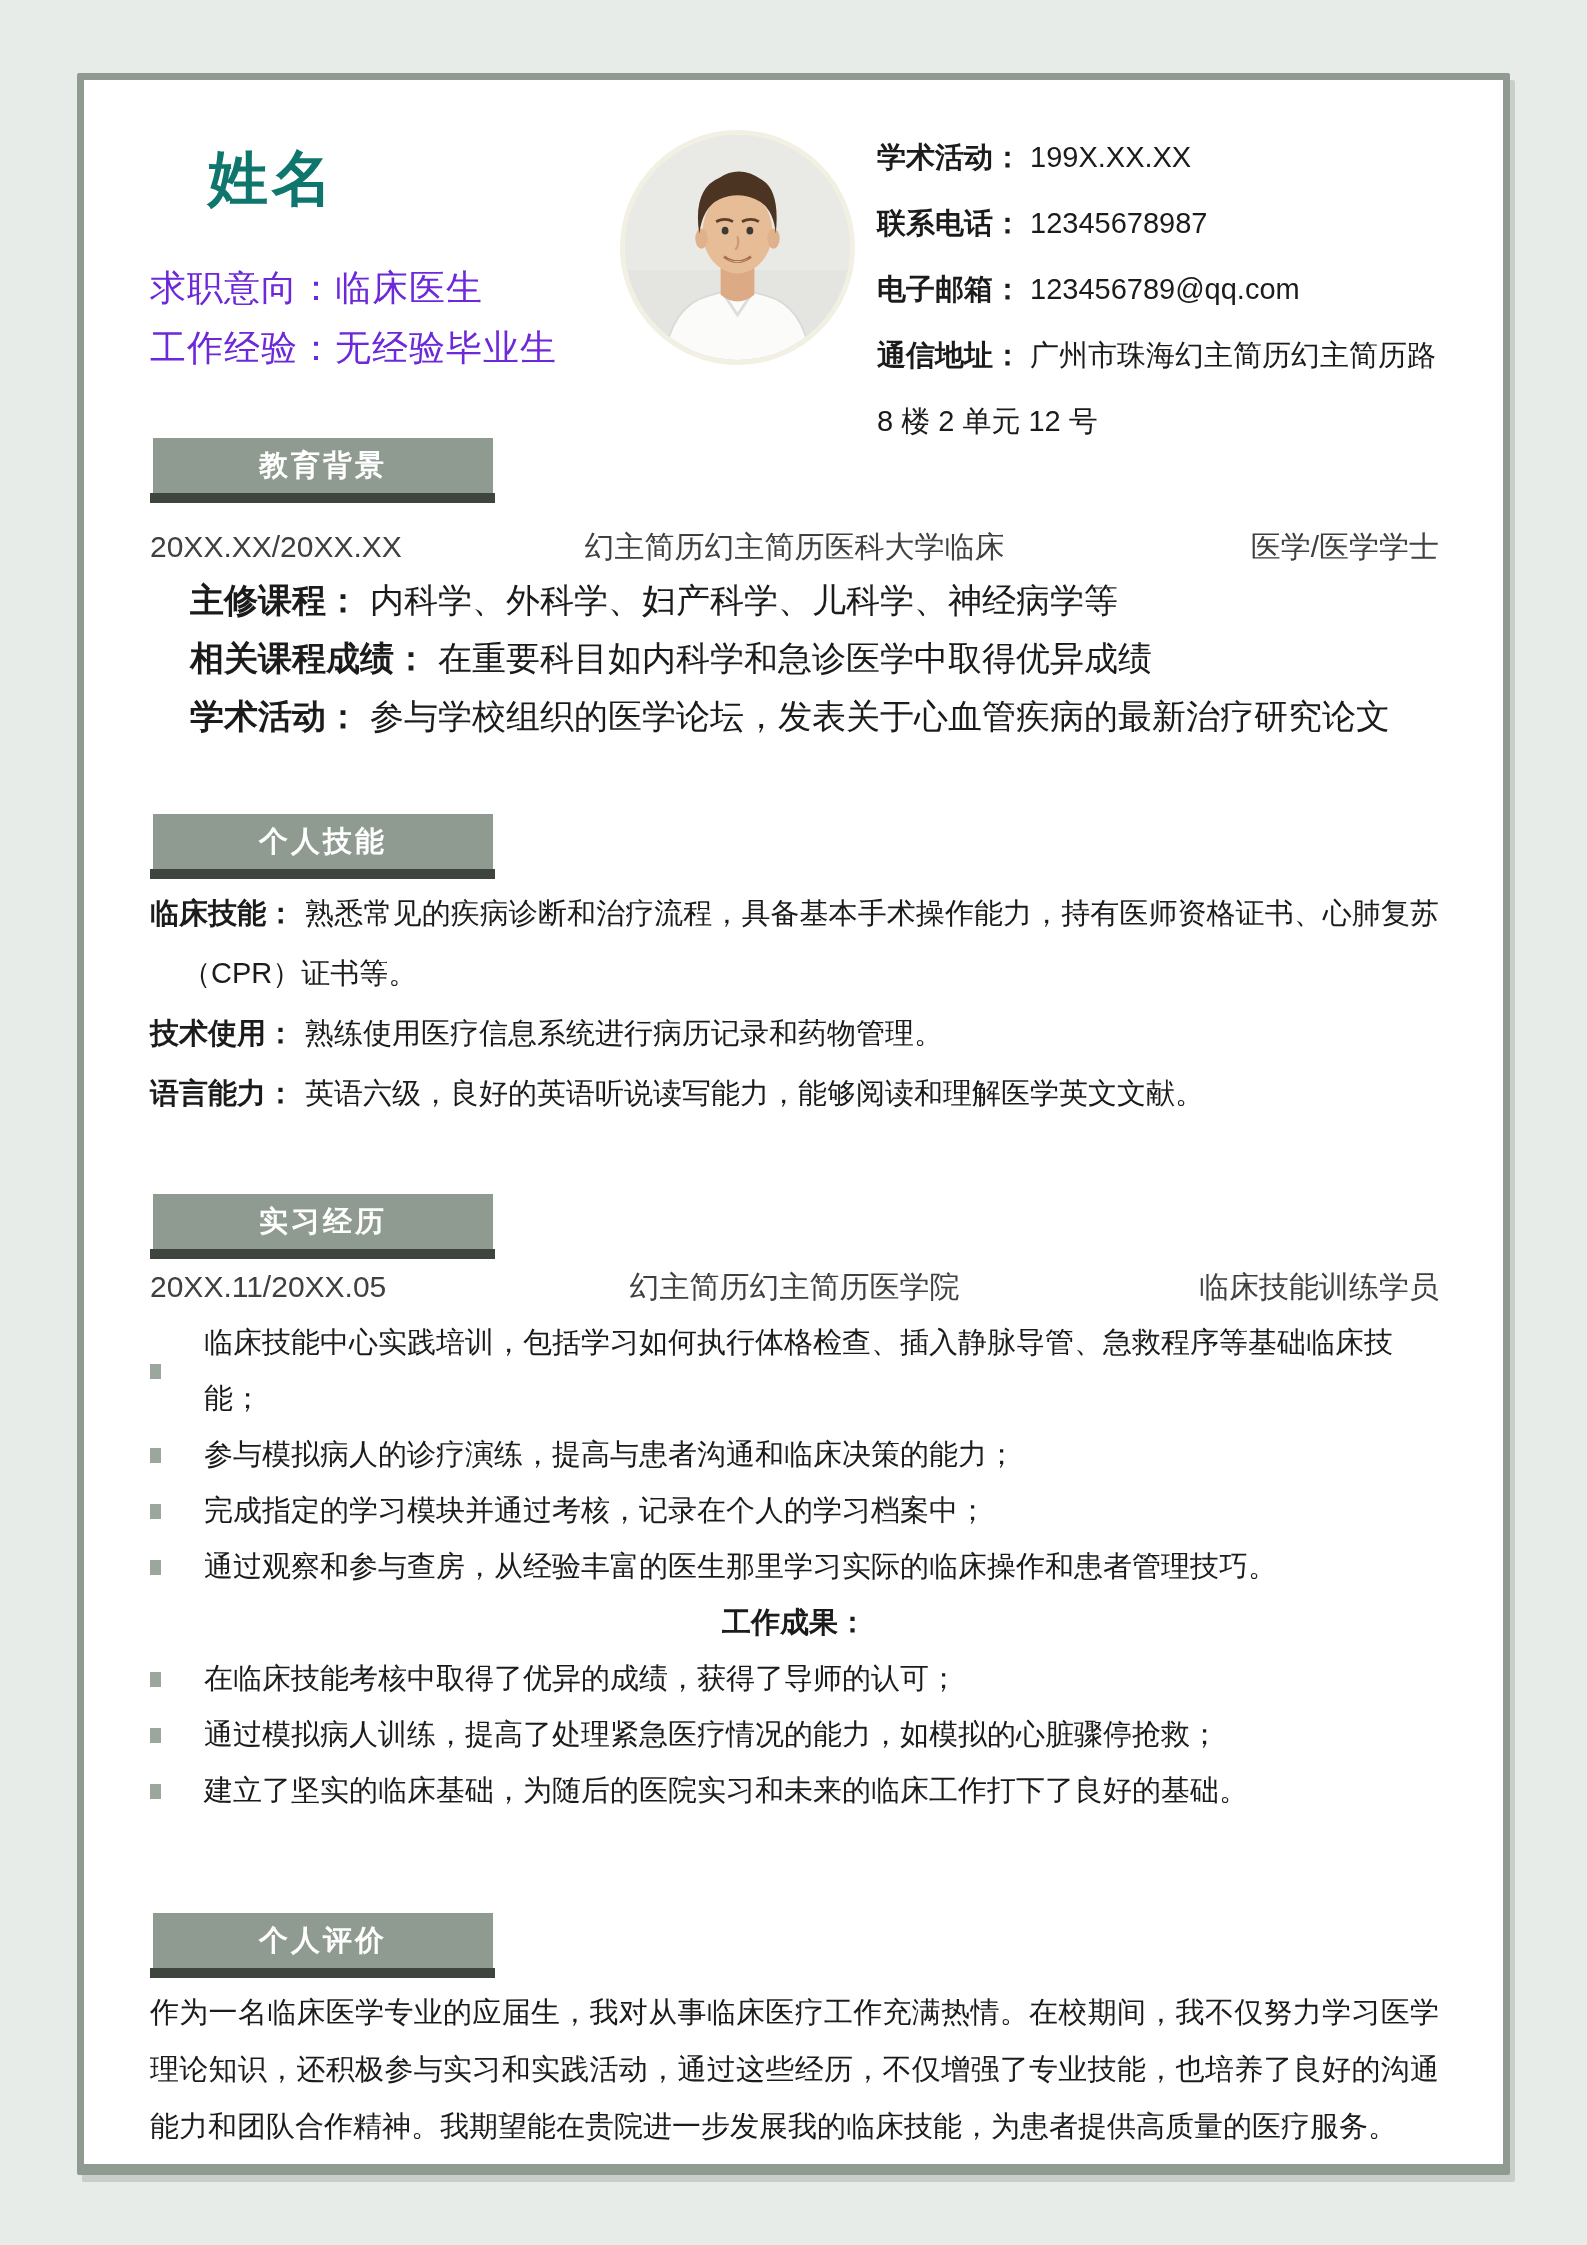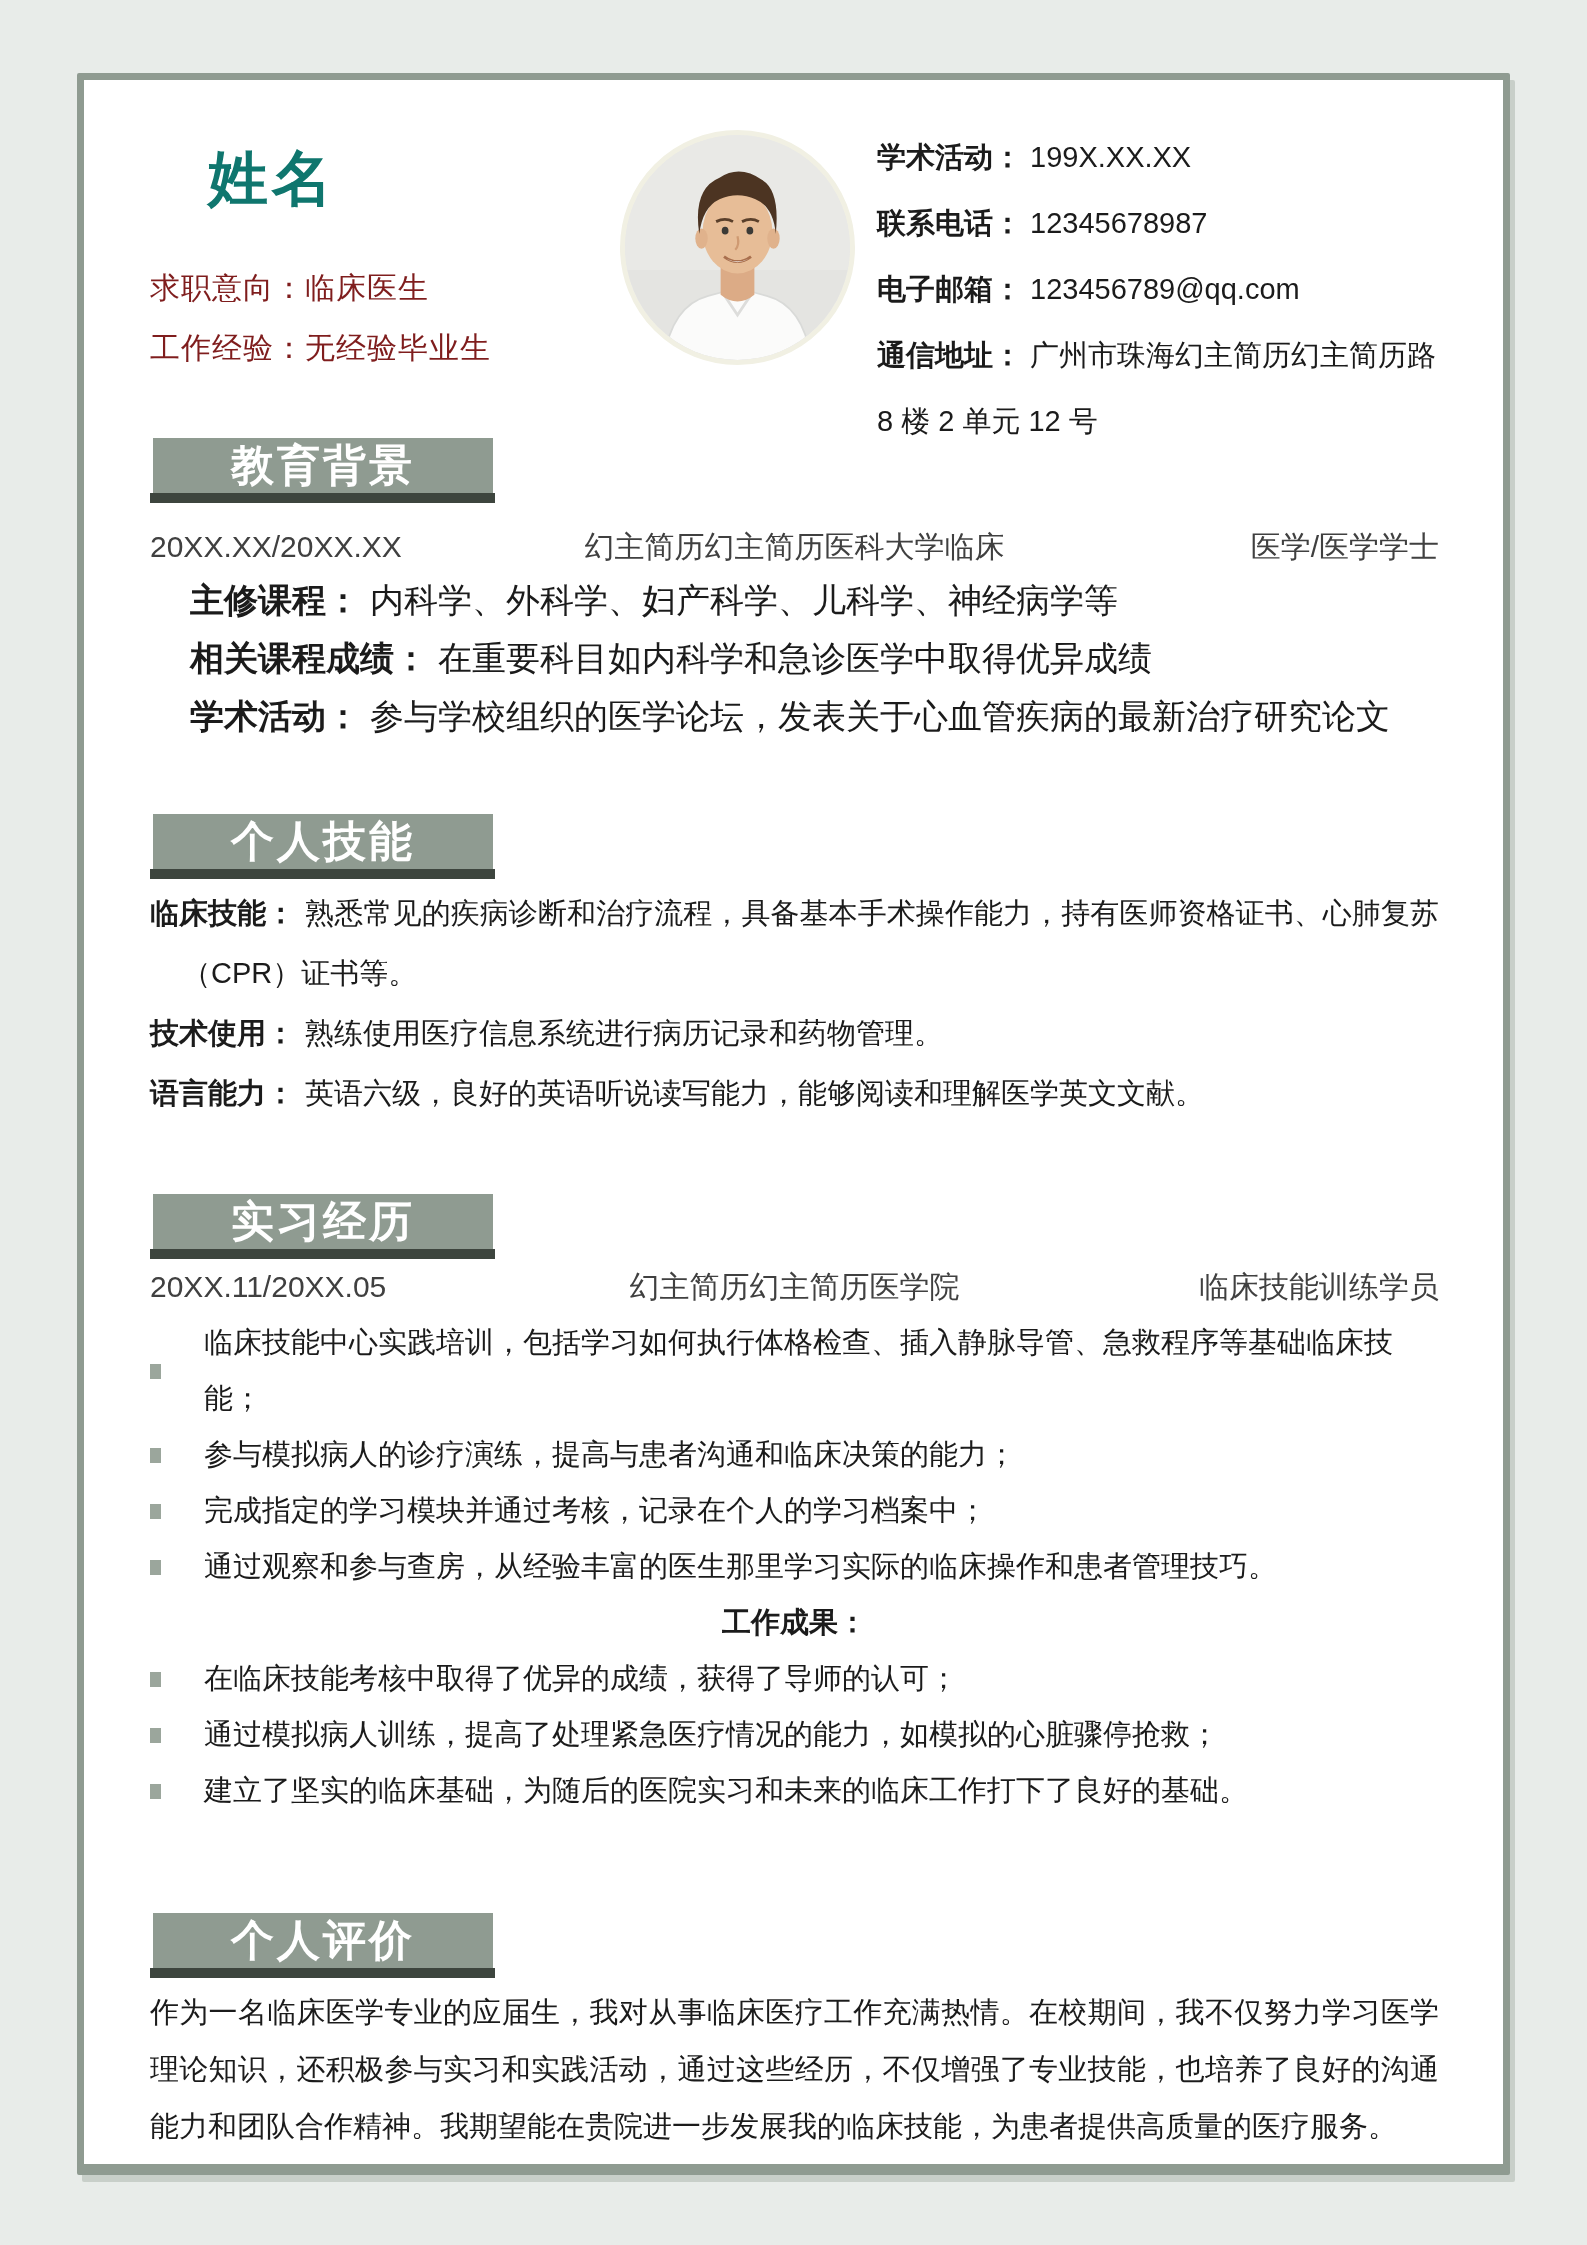--- a/index.html
+++ b/index.html
@@ -31,7 +31,7 @@
     color:#0f766e; line-height:58px;
   }
   .intents { margin-top:50px; }
-  .intent-line { font-size:30px; line-height:60px; color:#7f1d1d; letter-spacing:1px; white-space:nowrap; }
+  .intent-line { font-size:36px; line-height:60px; color:#6d28d9; letter-spacing:1px; white-space:nowrap; }
   .photo-wrap { flex:0 0 auto; margin-top:-20px; margin-right:22px; }
   .photo-ring {
     width:235px; height:235px; border-radius:50%;

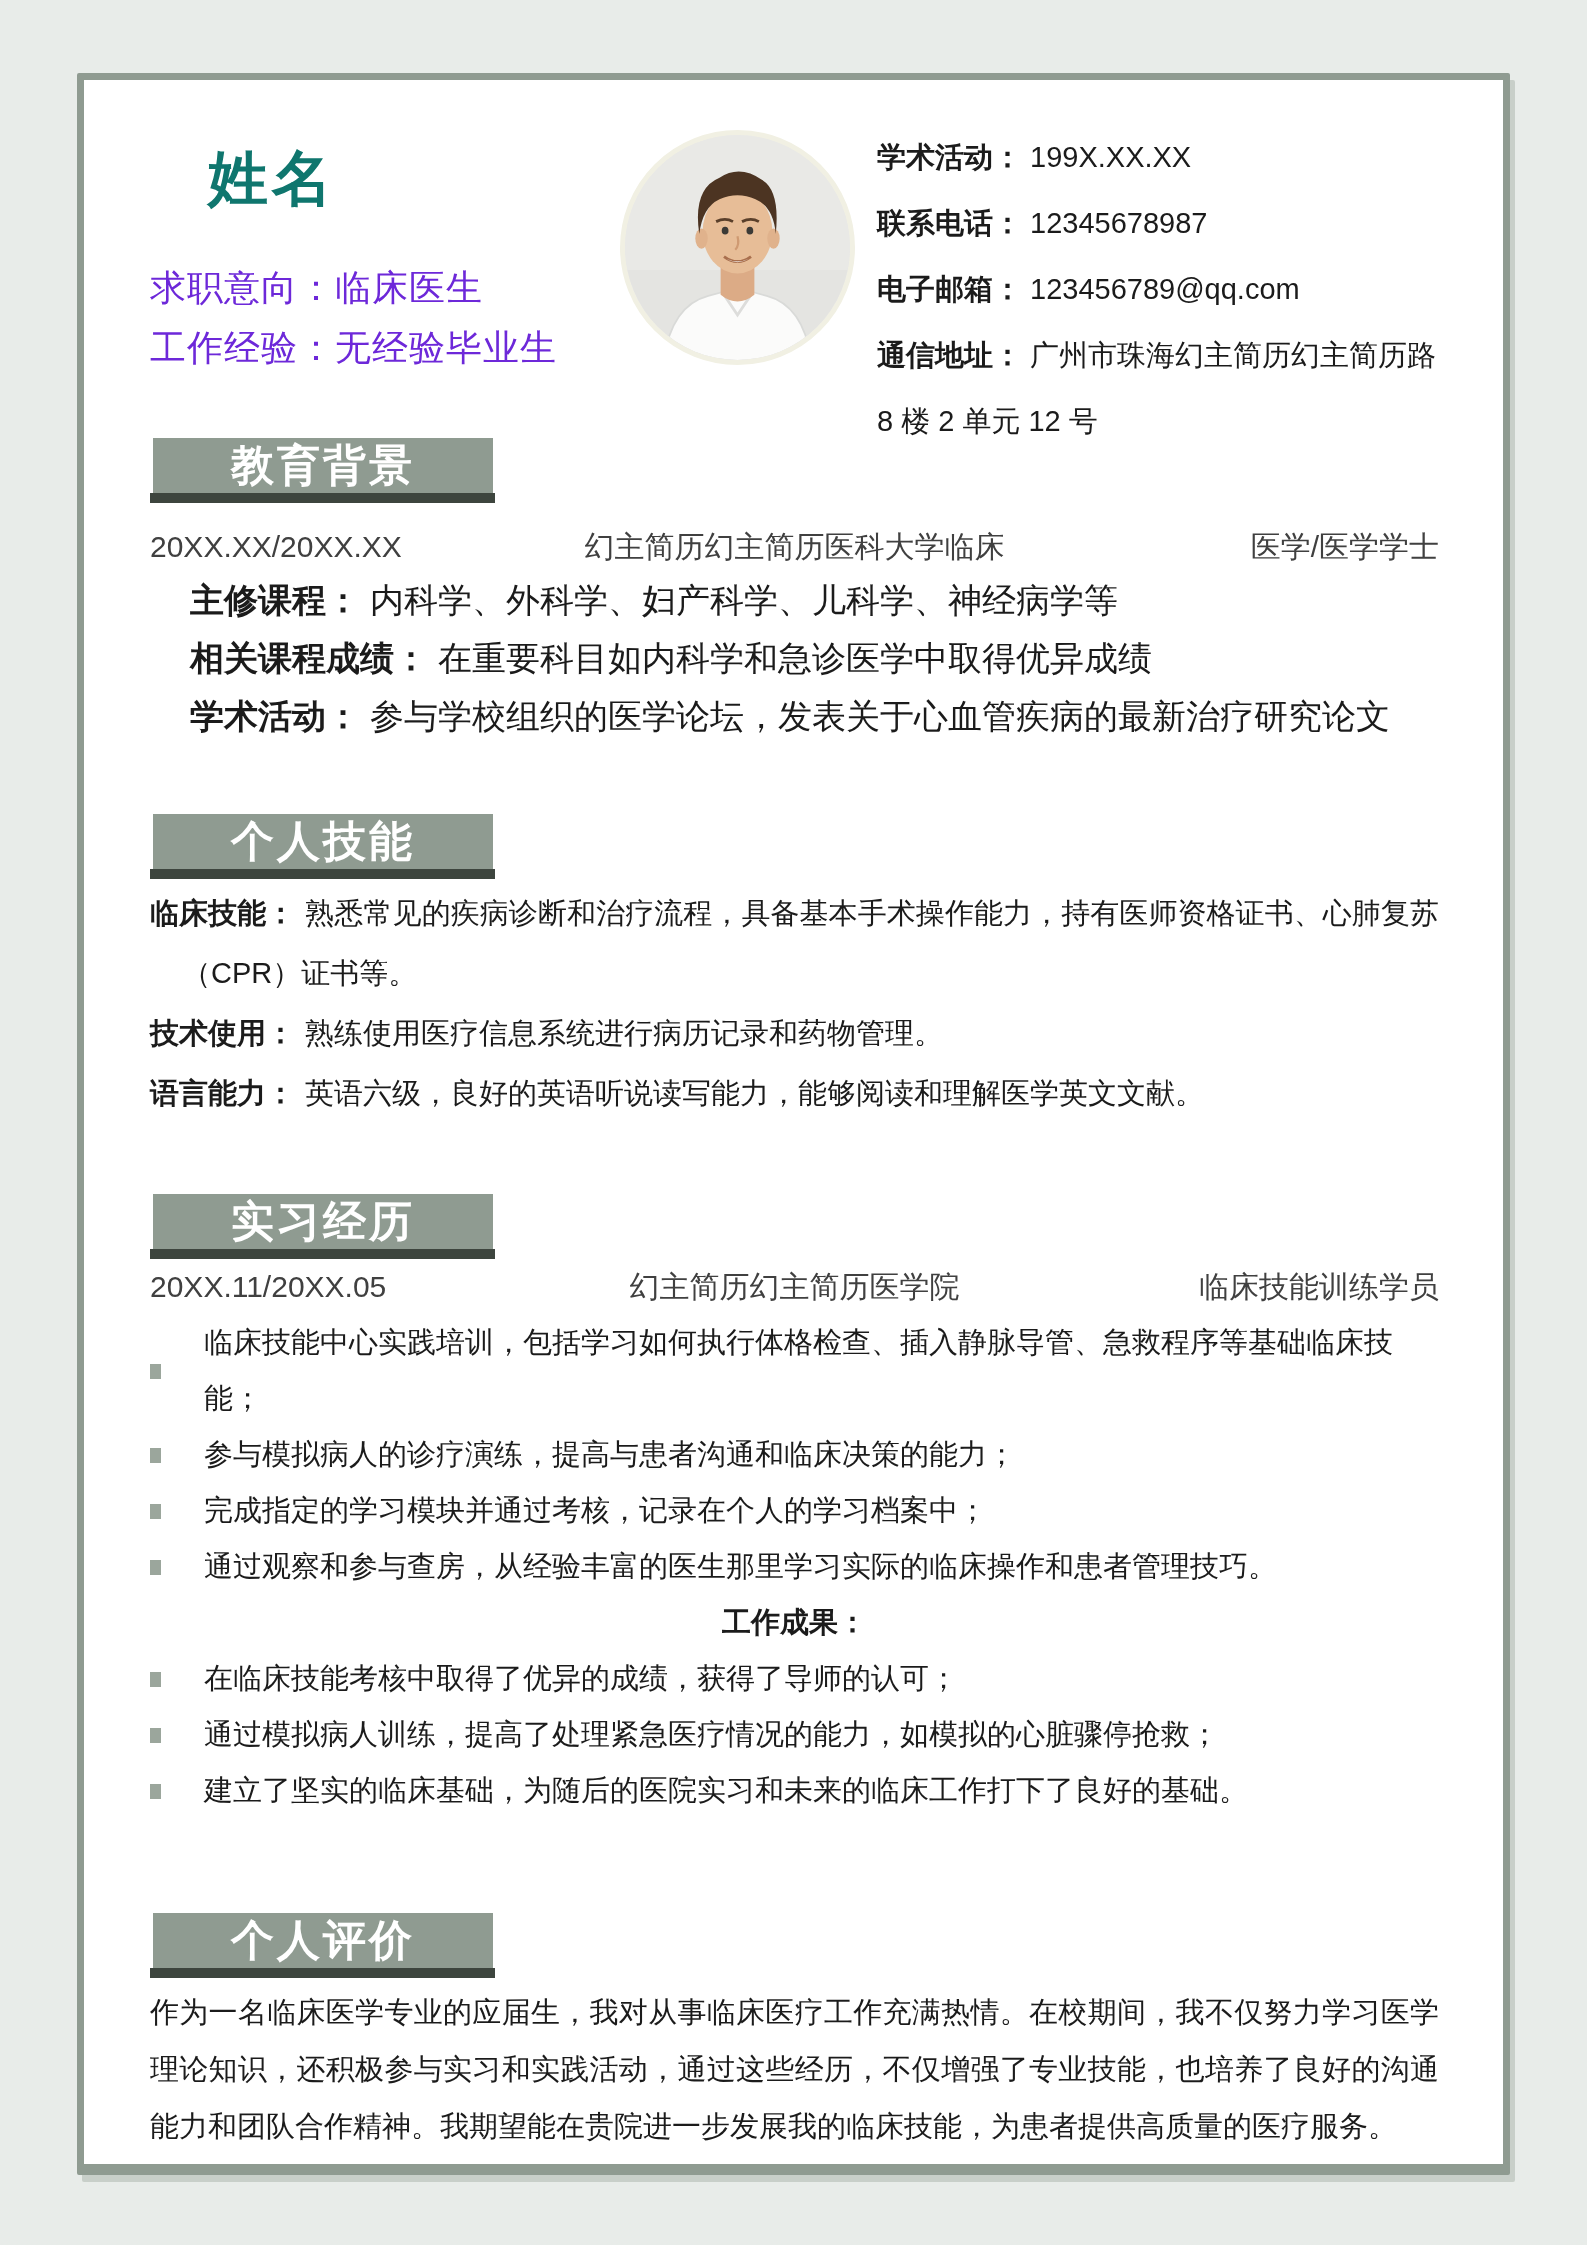--- a/index.html
+++ b/index.html
@@ -46,7 +46,7 @@
   .badge {
     margin-left:3px; width:340px; height:55px;
     background:#8f9b91; color:#ffffff;
-    font-size:43px; font-weight:700; letter-spacing:3px;
+    font-size:29px; font-weight:700; letter-spacing:3px;
     display:flex; align-items:center; justify-content:center;
   }
   .badge-strip { width:345px; height:10px; background:#3d453e; }

